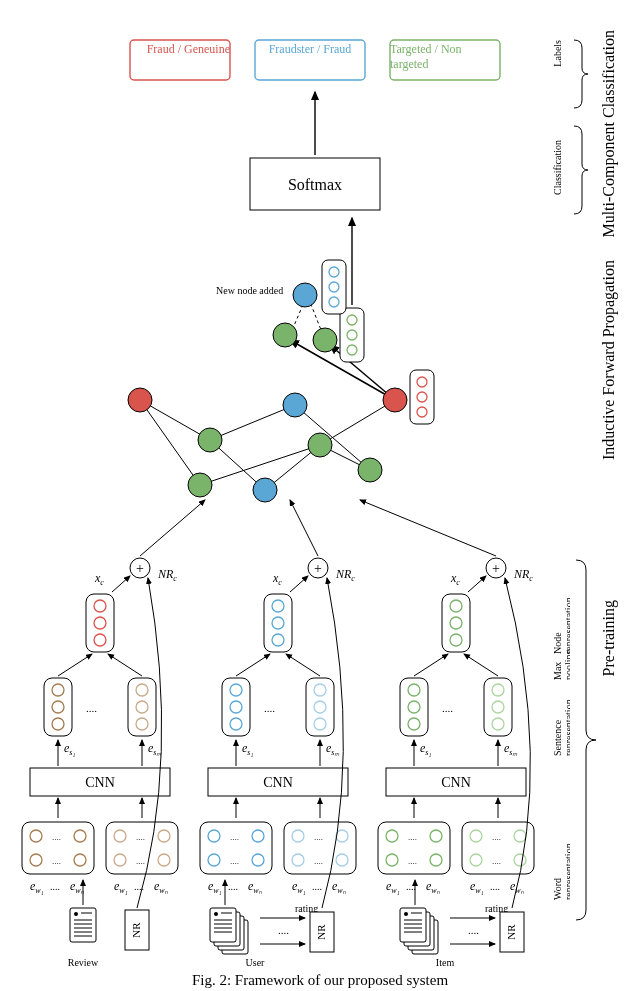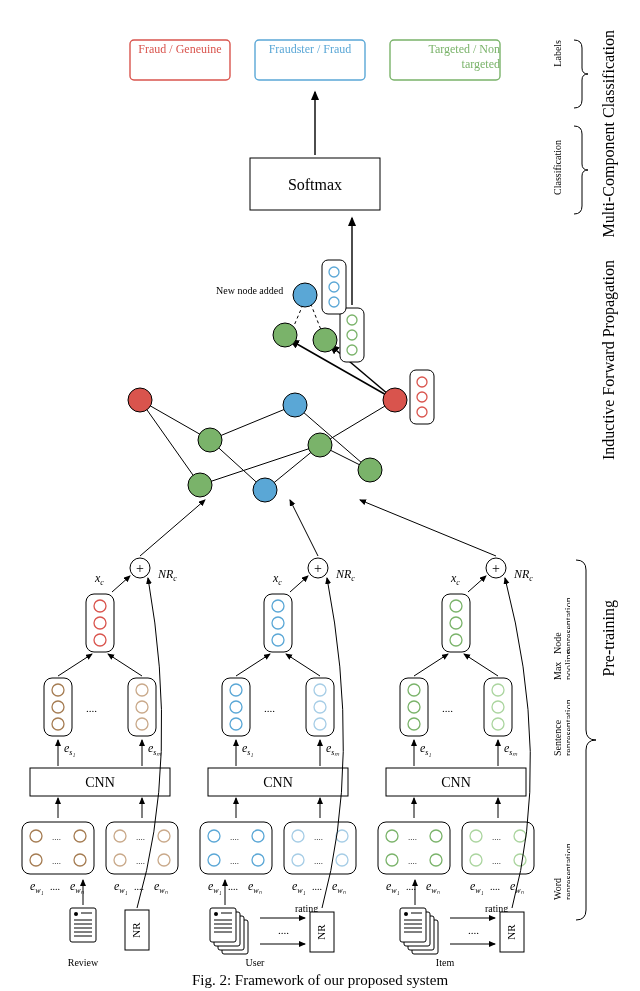--- a/index.html
+++ b/index.html
@@ -346,7 +346,7 @@
 <g>
   <rect x="130" y="40" width="100" height="40" rx="4" fill="#fff" stroke="#d9544d" stroke-width="1.4"></rect>
   <foreignObject x="130" y="42" width="100" height="36">
-    <div xmlns="http://www.w3.org/1999/xhtml" style="font:12px 'Times New Roman';color:#d9544d;text-align:center">Fraud / Geneuine</div>
+    <div xmlns="http://www.w3.org/1999/xhtml" style="font:12px 'Times New Roman';color:#d9544d;text-align:right">Fraud / Geneuine</div>
   </foreignObject>
 </g>
 <g>

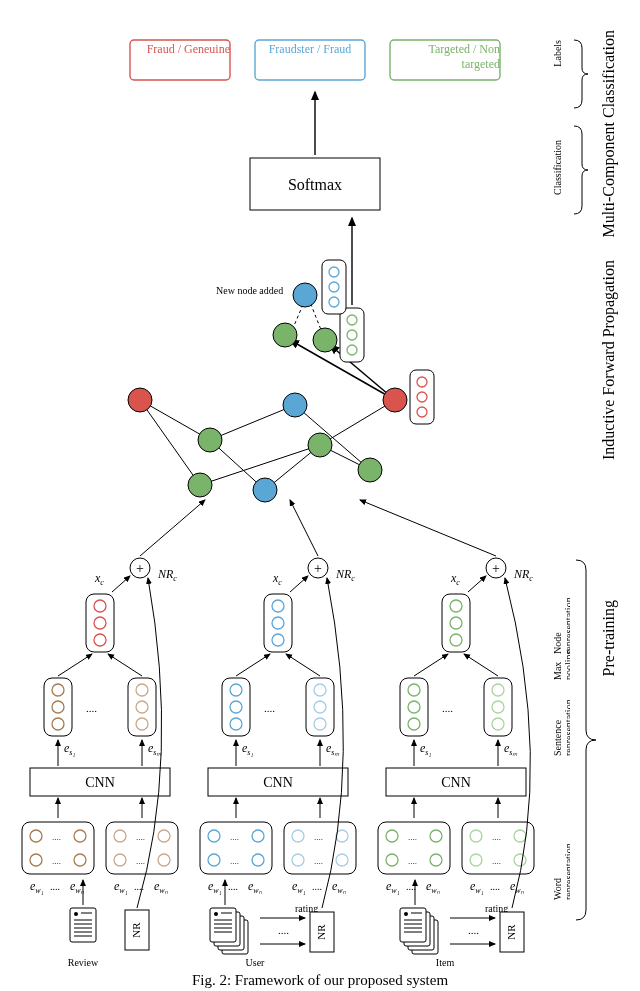--- a/index.html
+++ b/index.html
@@ -358,7 +358,7 @@
 <g>
   <rect x="390" y="40" width="110" height="40" rx="4" fill="#fff" stroke="#7ab36a" stroke-width="1.4"></rect>
   <foreignObject x="390" y="42" width="110" height="36">
-    <div xmlns="http://www.w3.org/1999/xhtml" style="font:12px 'Times New Roman';color:#7ab36a;text-align:right">Targeted / Non targeted</div>
+    <div xmlns="http://www.w3.org/1999/xhtml" style="font:12px 'Times New Roman';color:#7ab36a;text-align:left">Targeted / Non targeted</div>
   </foreignObject>
 </g>
 

